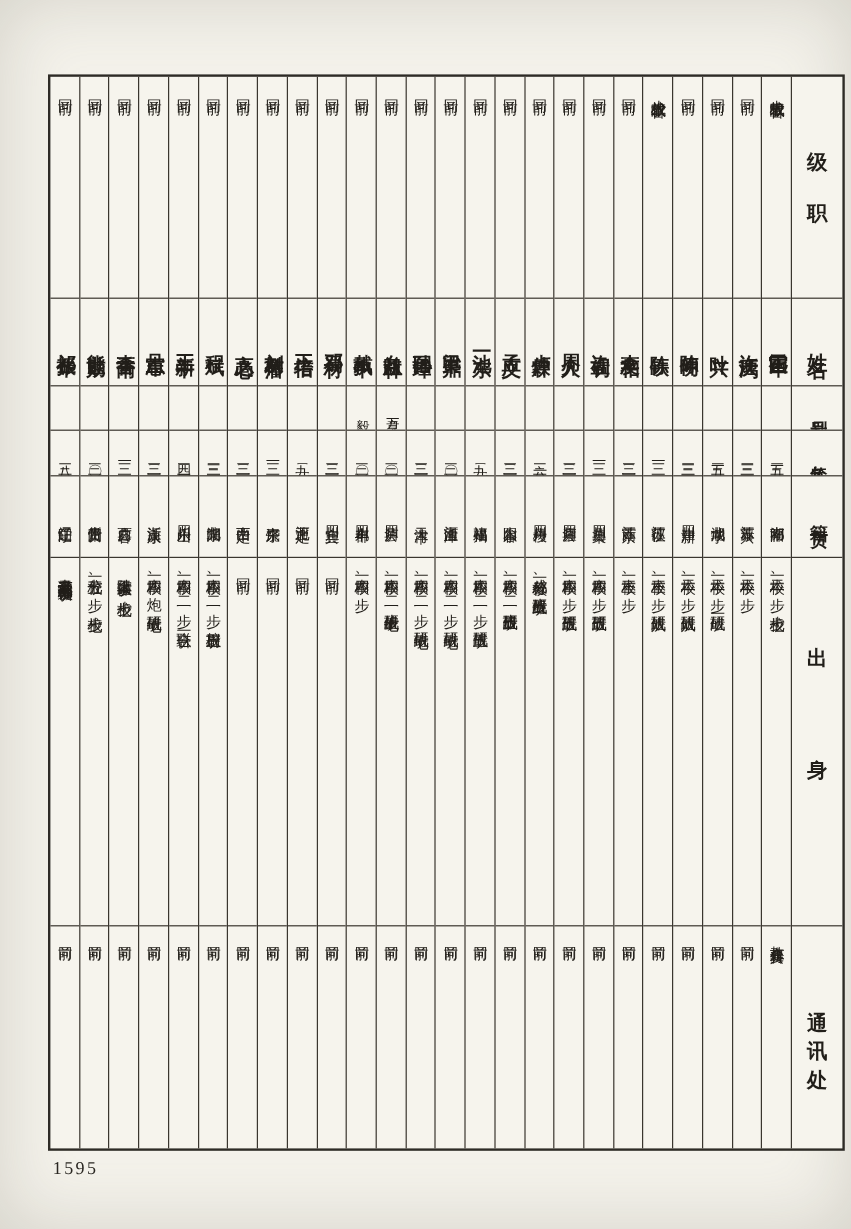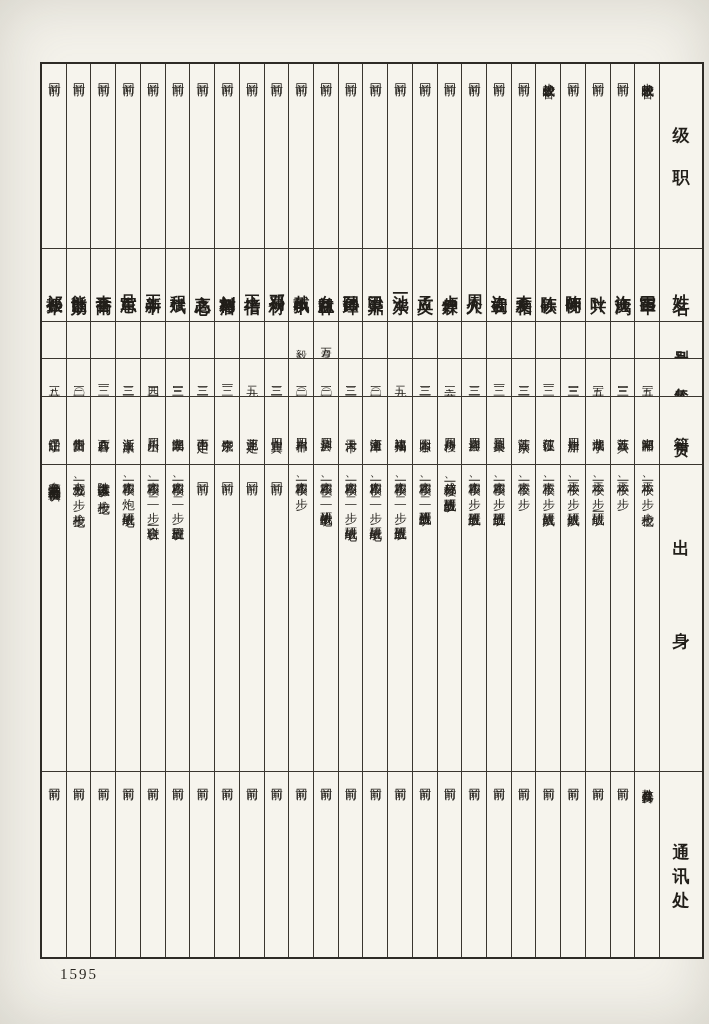--- a/index.html
+++ b/index.html
@@ -63,7 +63,7 @@
   .header-col .h-contact    { letter-spacing: 1.4em; }
   .page-number {
     position: absolute;
-    left: 60px; top: 966px;
+    left: 44px; top: 966px;
     font-size: 15px;
     color: #2a2722;
     letter-spacing: 2px;

